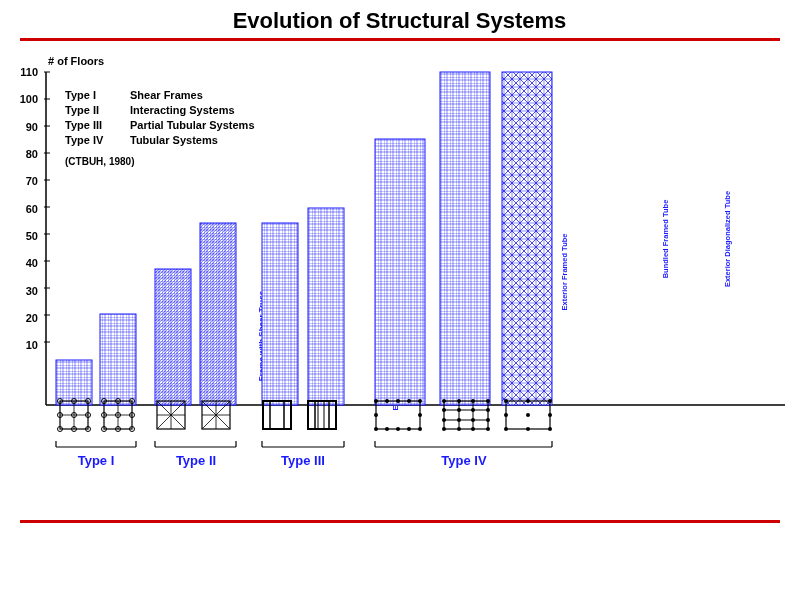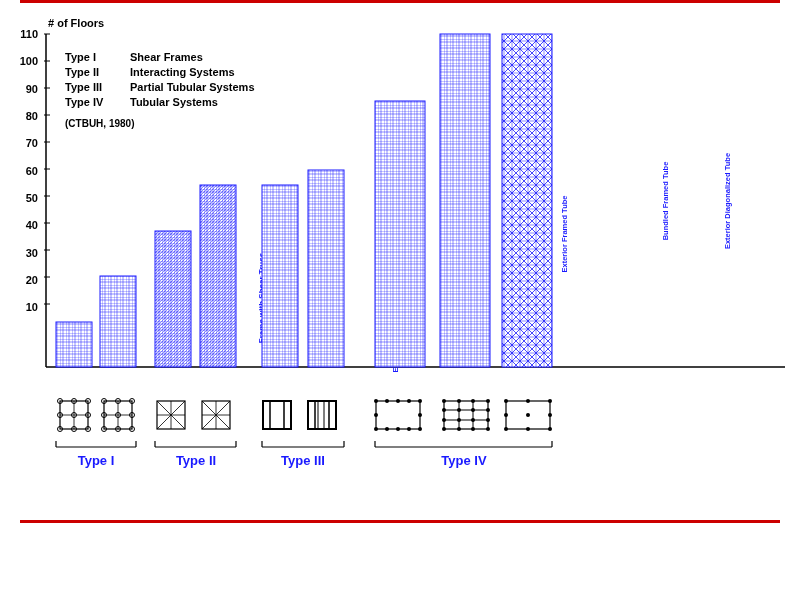--- a/index.html
+++ b/index.html
@@ -41,6 +41,7 @@
 <body>
 
 <div class="page">
+  <div class="title">Evolution of Structural Systems</div>
   <div class="red-line-top"></div>
 
   <svg width="799" height="390" style="display:block; margin-top:2px;">

